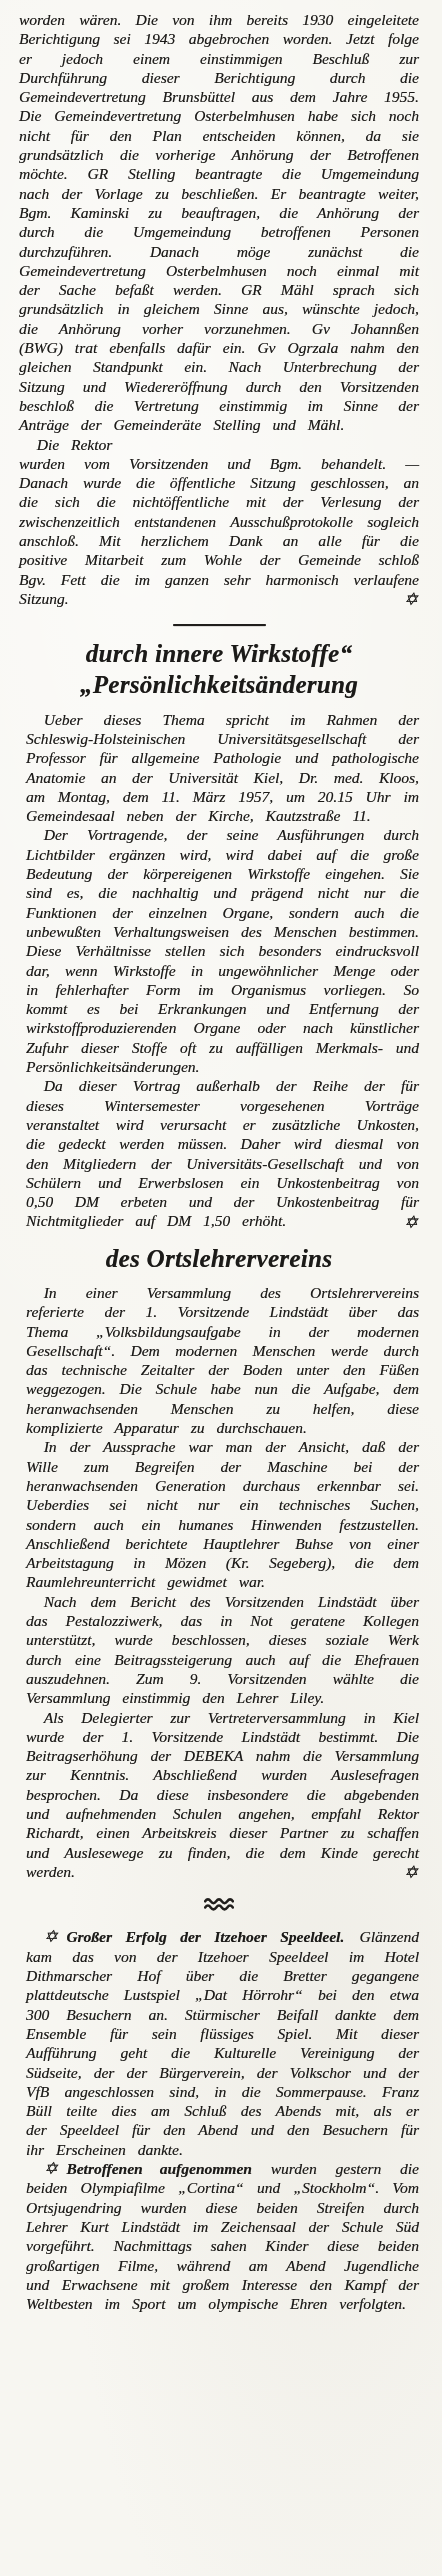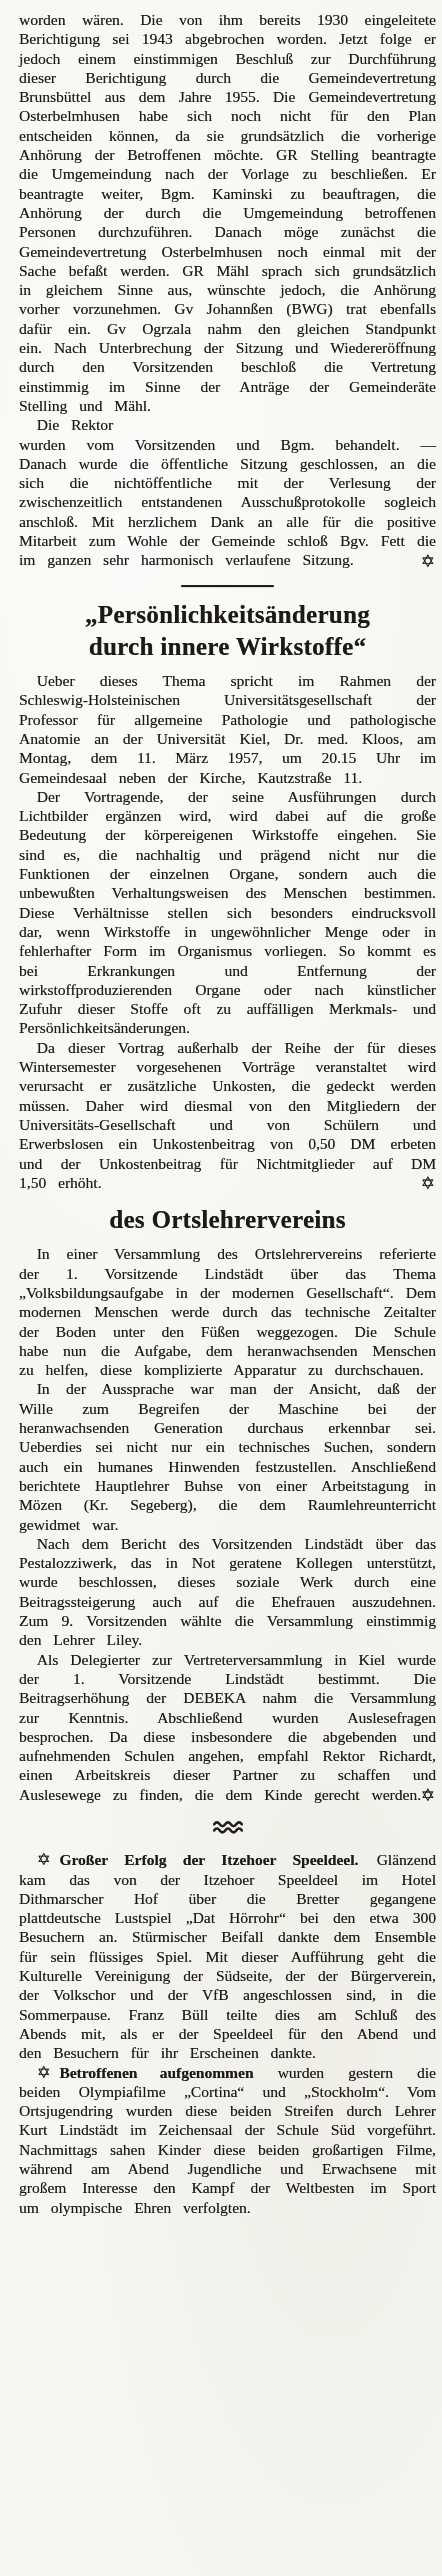--- a/index.html
+++ b/index.html
@@ -16,7 +16,8 @@
     font-family: "Liberation Serif", "DejaVu Serif", serif;
   }
   .column {
-    padding: 10px 6px 0 19px;
+    padding: 10px 23px 0 19px;
+    font-style: italic;
   }
   p.body {
     margin: 0;

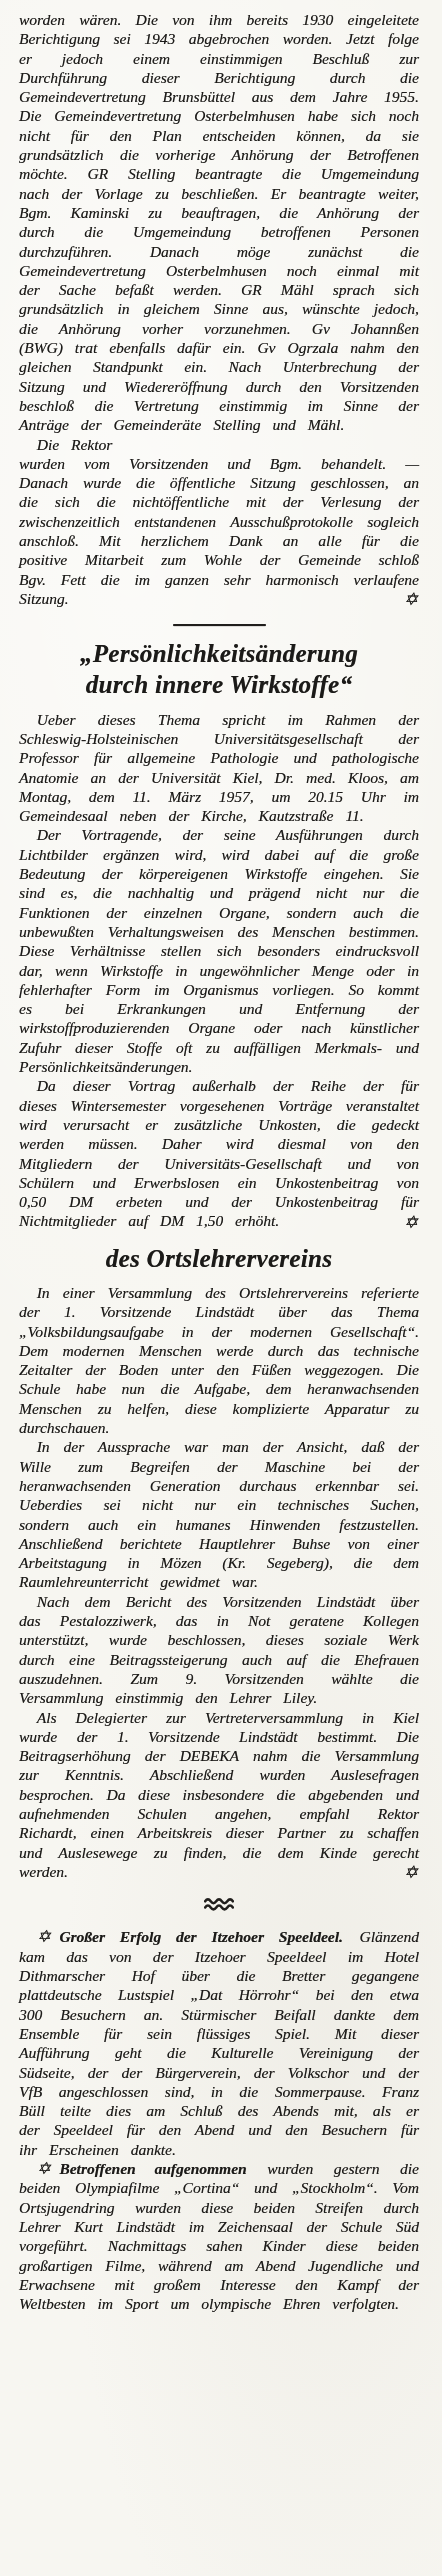--- a/index.html
+++ b/index.html
@@ -98,8 +98,8 @@
 
   <section>
     <h2 class="headline">
+      <div>durch innere Wirkstoffe“</div>
       <div>„Persönlichkeitsänderung</div>
-      <div>durch innere Wirkstoffe“</div>
     </h2>
     <p class="body indent">Ueber dieses Thema spricht im Rahmen der Schleswig-Holsteinischen Universitätsgesellschaft der Professor für allgemeine Pathologie und pathologische Anatomie an der Universität Kiel, Dr. med. Kloos, am Montag, dem 11. März 1957, um 20.15 Uhr im Gemeindesaal neben der Kirche, Kautzstraße 11.</p>
     <p class="body indent">Der Vortragende, der seine Ausführungen durch Lichtbilder ergänzen wird, wird dabei auf die große Bedeutung der körpereigenen Wirkstoffe eingehen. Sie sind es, die nachhaltig und prägend nicht nur die Funktionen der einzelnen Organe, sondern auch die unbewußten Verhaltungsweisen des Menschen bestimmen. Diese Verhältnisse stellen sich besonders eindrucksvoll dar, wenn Wirkstoffe in ungewöhnlicher Menge oder in fehlerhafter Form im Organismus vorliegen. So kommt es bei Erkrankungen und Entfernung der wirkstoffproduzierenden Organe oder nach künstlicher Zufuhr dieser Stoffe oft zu auffälligen Merkmals- und Persönlichkeitsänderungen.</p>

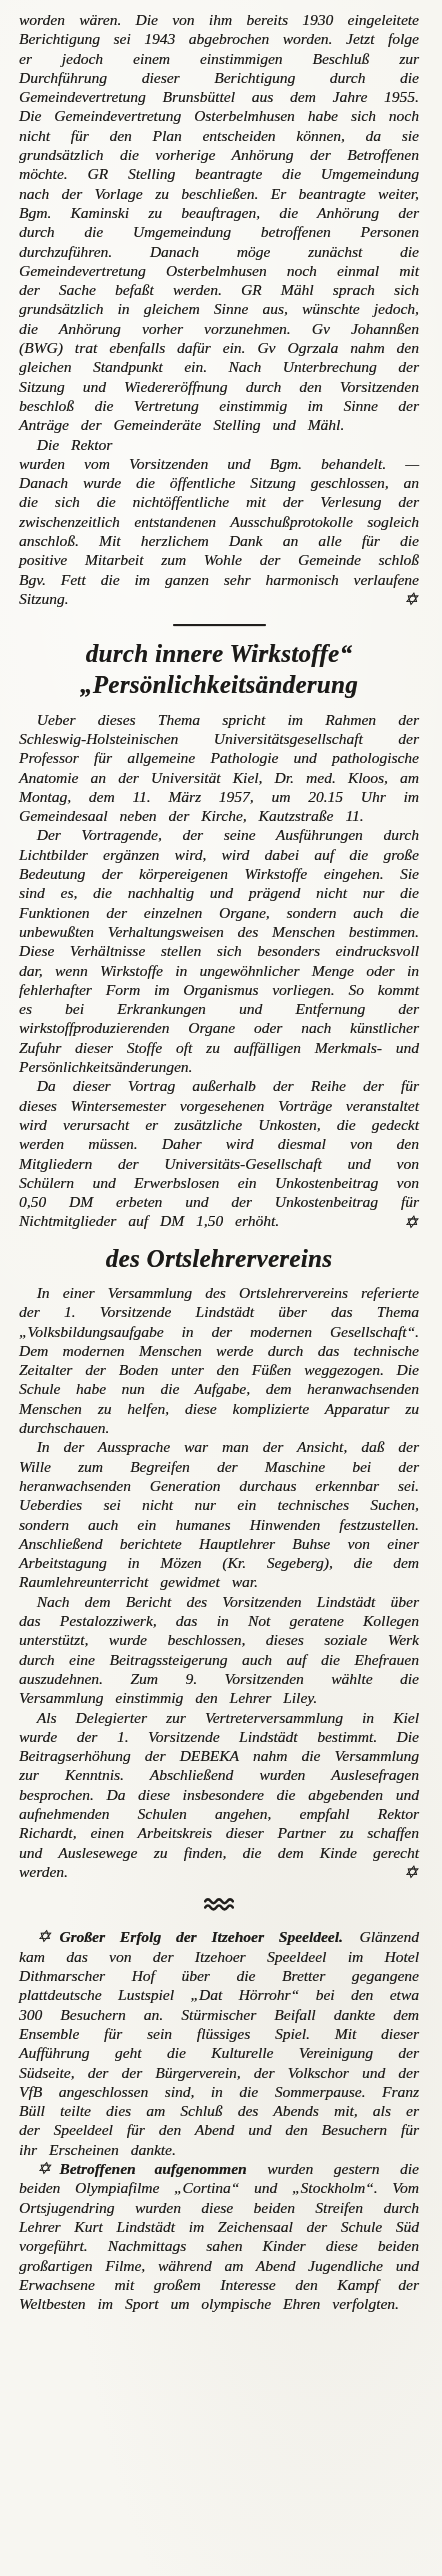--- a/index.html
+++ b/index.html
@@ -28,7 +28,7 @@
     position: relative;
     text-shadow: 0.2px 0.2px 0.3px rgba(25,22,20,0.55);
   }
-  p.indent { text-indent: 17.7px; }
+  p.indent { text-indent: 17.7px; margin-left: 7px; }
   p.topics { text-indent: 17.7px; }
   .subhead {
     font-size: 17px;

